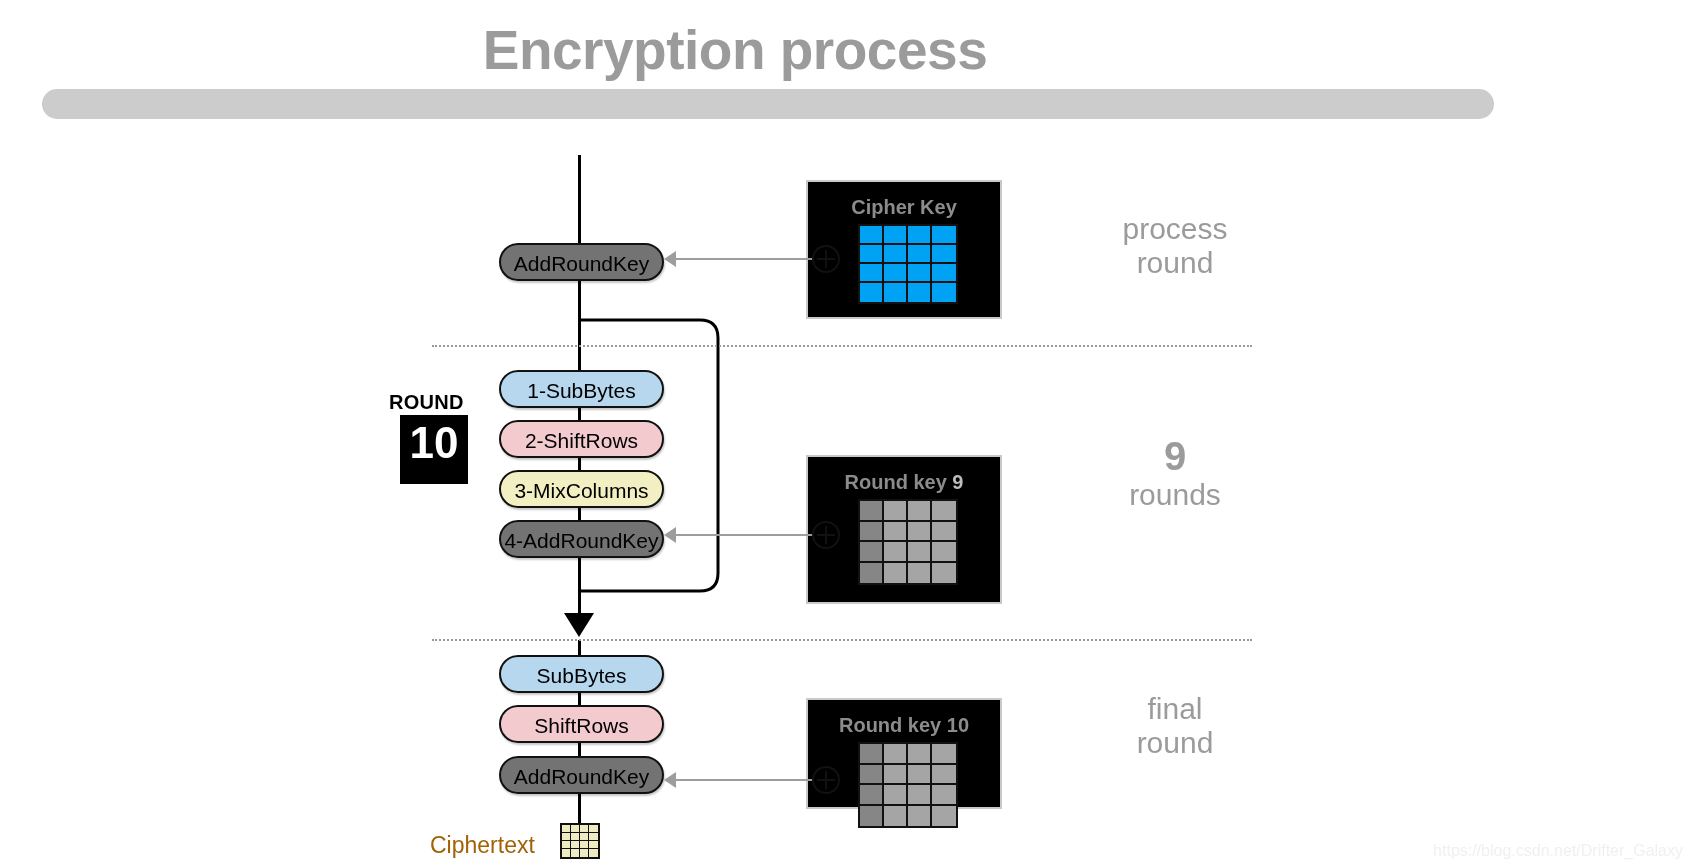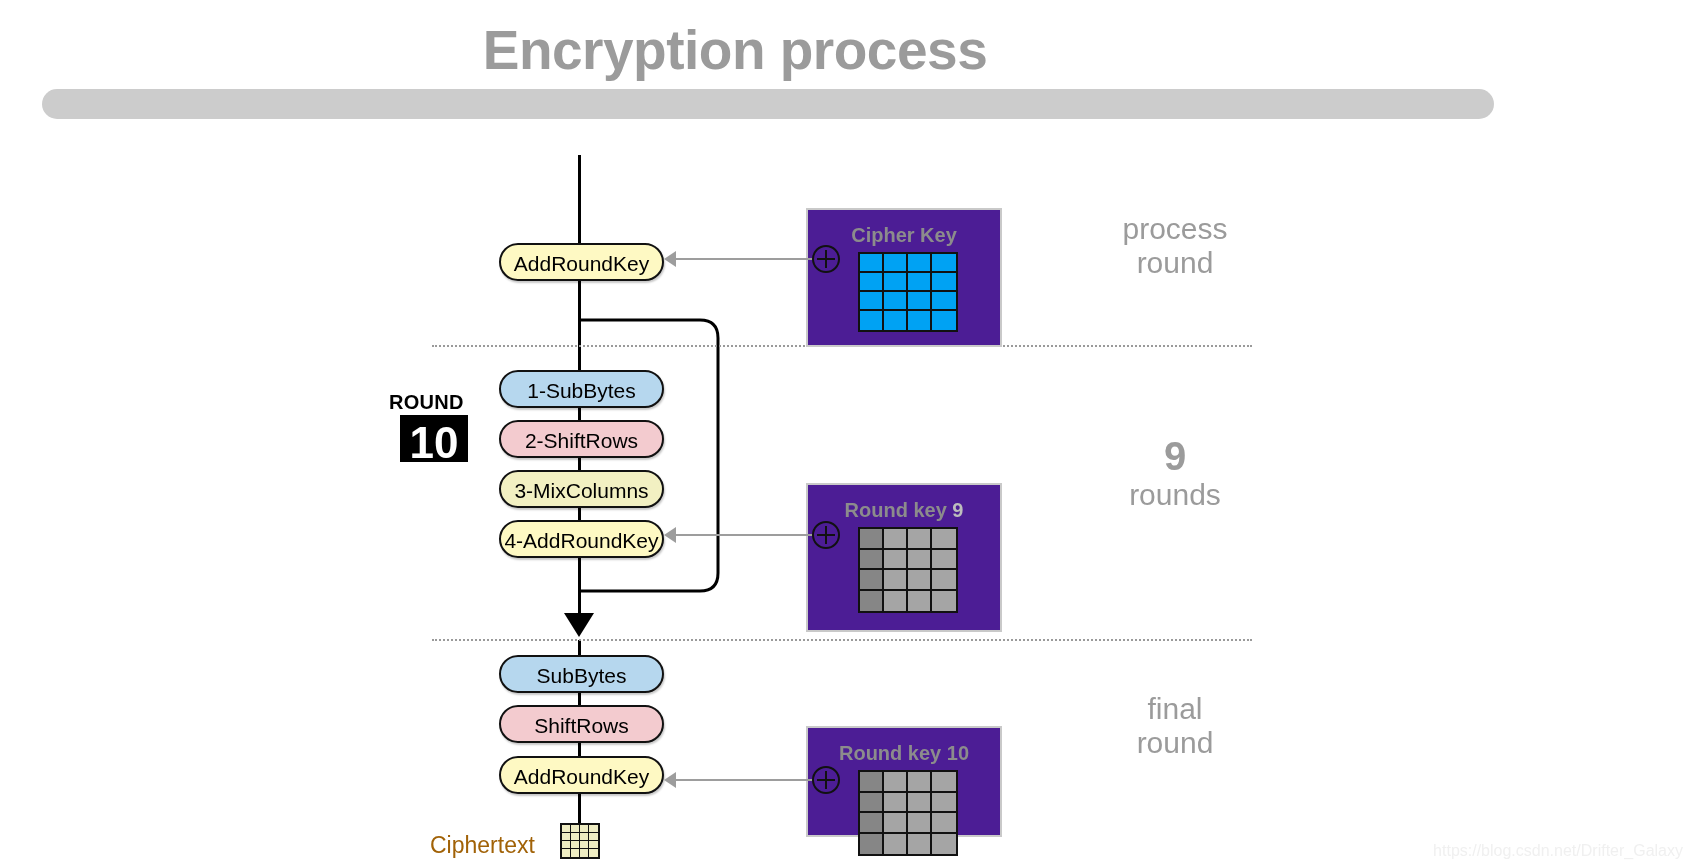--- a/index.html
+++ b/index.html
@@ -110,9 +110,8 @@
   .key-panel {
     position: absolute;
     border: 2px solid #c9c9c9;
-    background: #4c1d95;
-    box-sizing: border-box;
-    margin-top: 28px;
+    background: #000000;
+    box-sizing: border-box;
   }
   .key-panel .key-title {
     position: absolute;

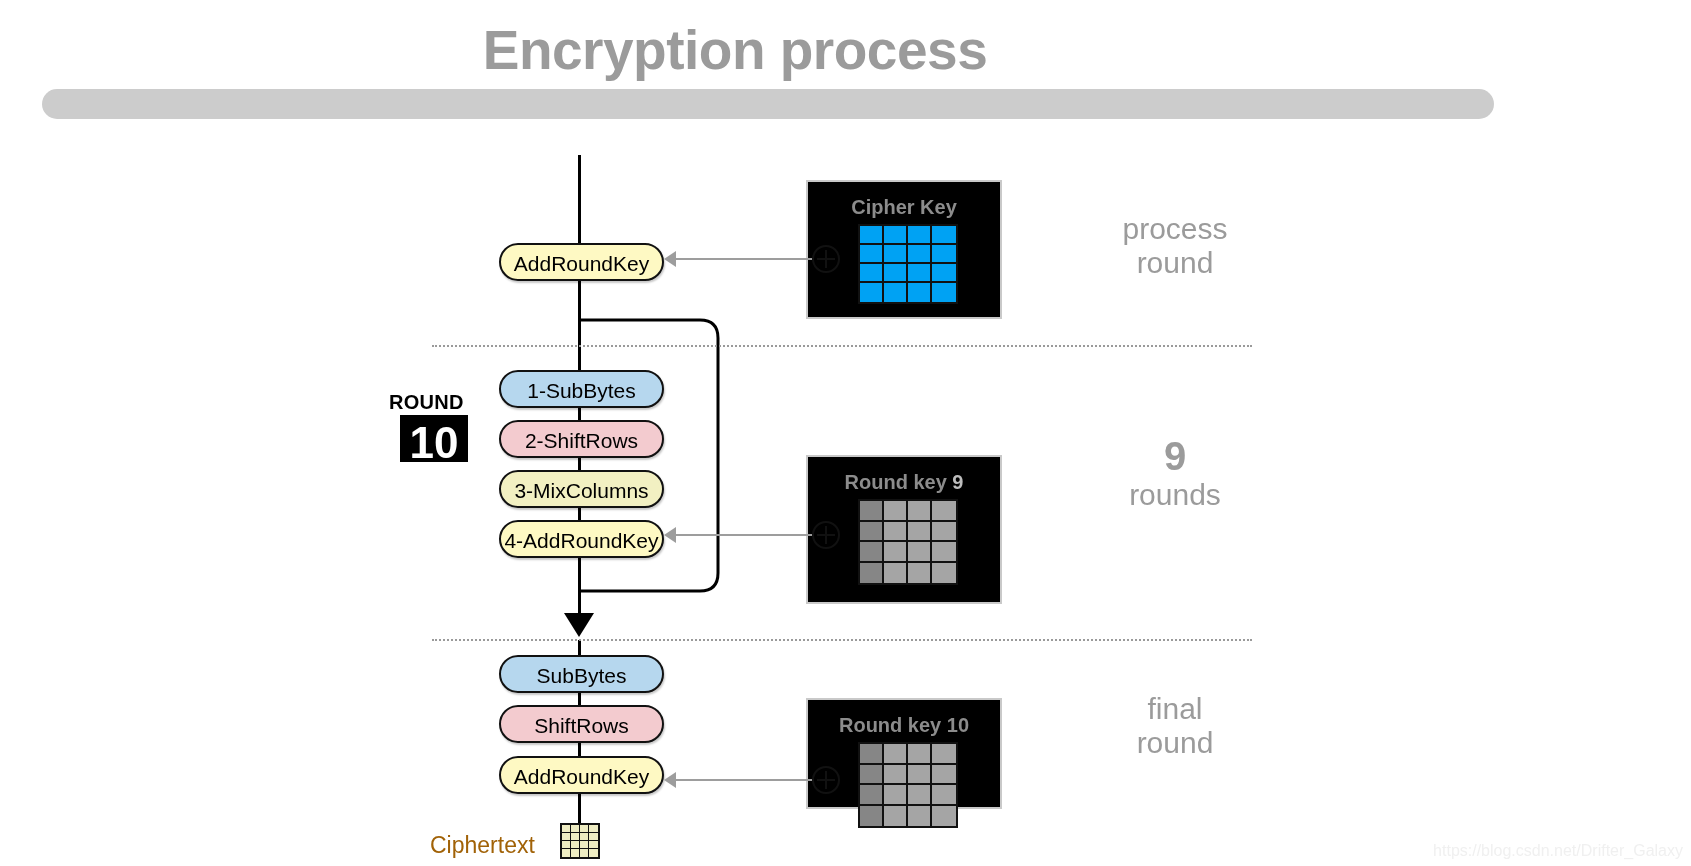--- a/index.html
+++ b/index.html
@@ -80,7 +80,7 @@
   .pill.blue   { background: #b6d7ee; }
   .pill.pink   { background: #f3cbcf; }
   .pill.yellow { background: #f2f0c2; }
-  .pill.green  { background: #fef9c3; text-align: center; }
+  .pill.green  { background: #737373; text-align: center; }
 
   
   #round-label {

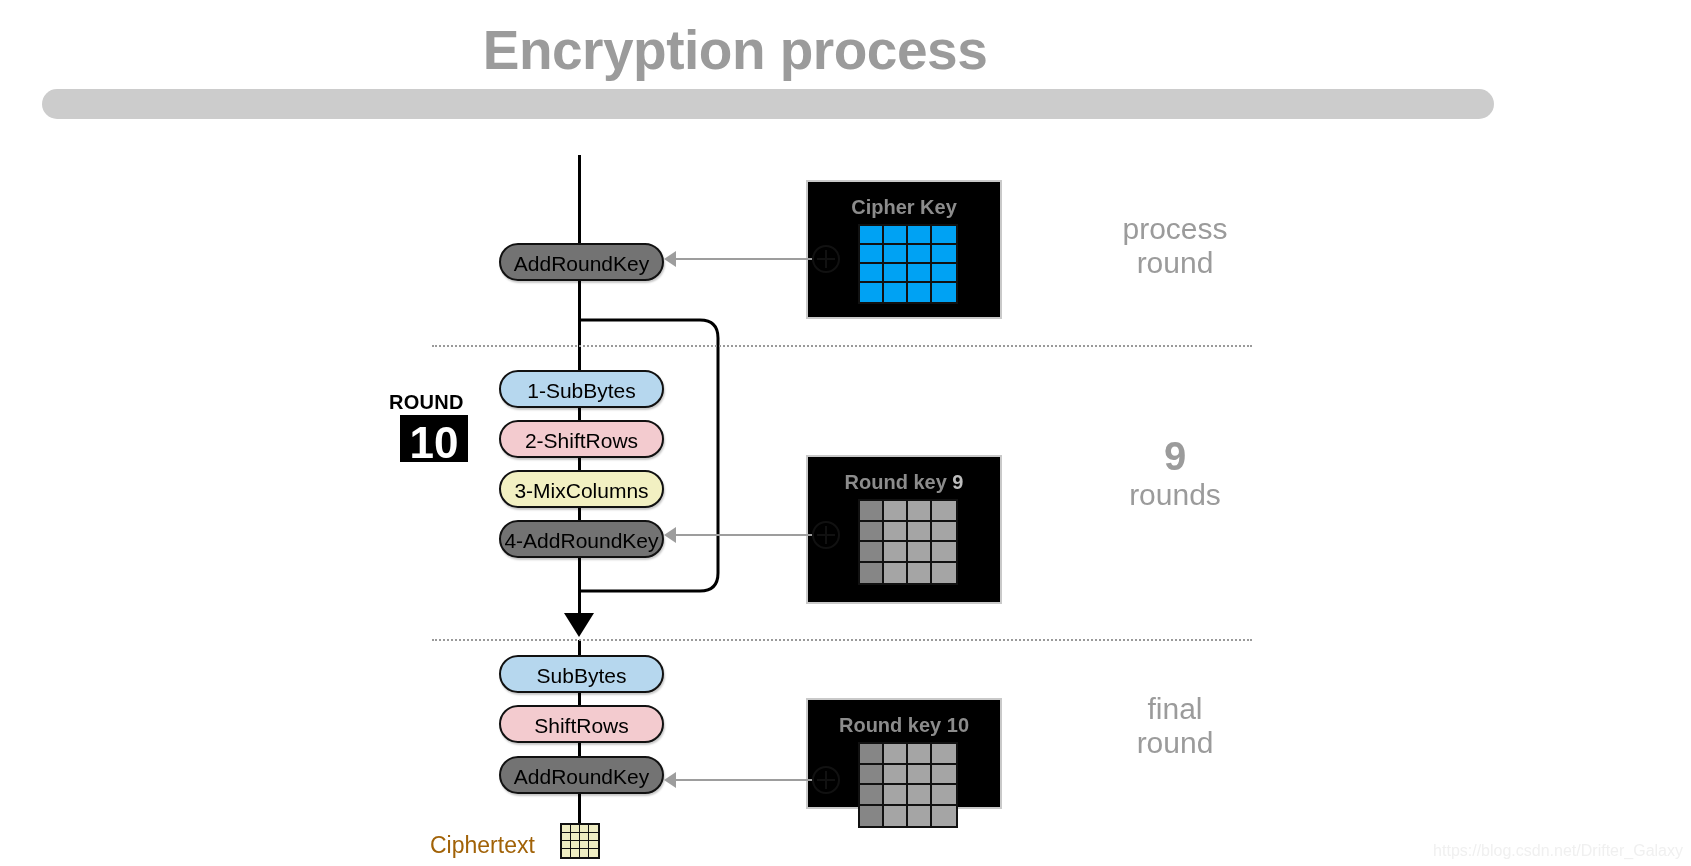--- a/index.html
+++ b/index.html
@@ -97,7 +97,7 @@
     left: 400px;
     top: 415px;
     width: 68px;
-    height: 47px;
+    height: 69px;
     background: #000000;
     color: #ffffff;
     font-size: 44px;

